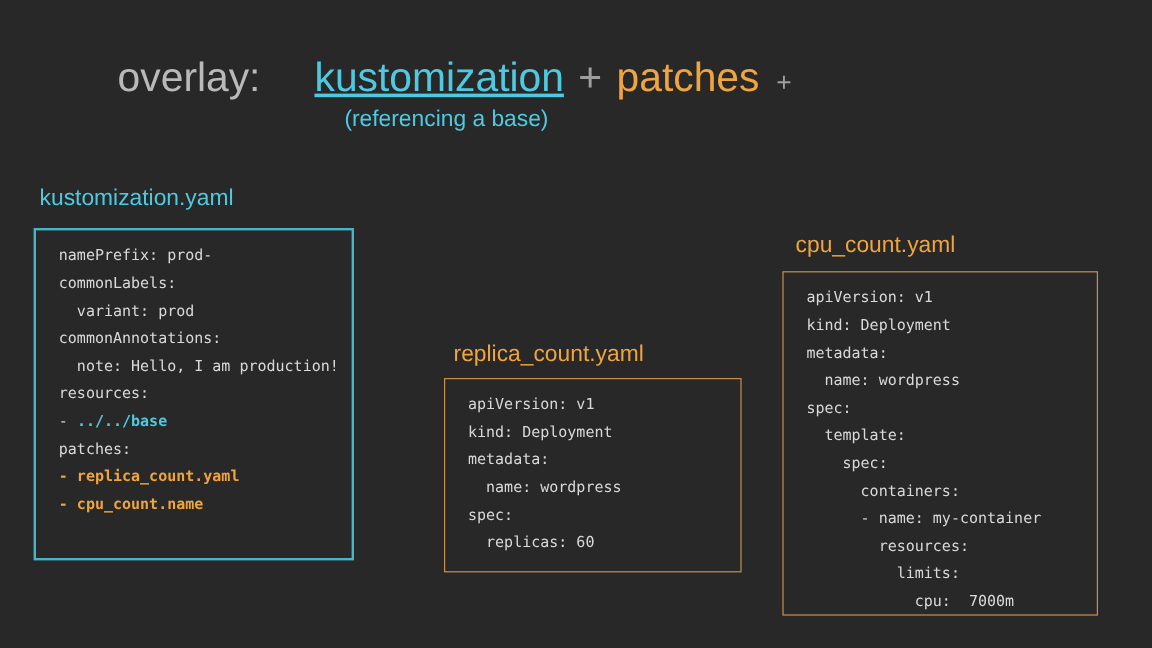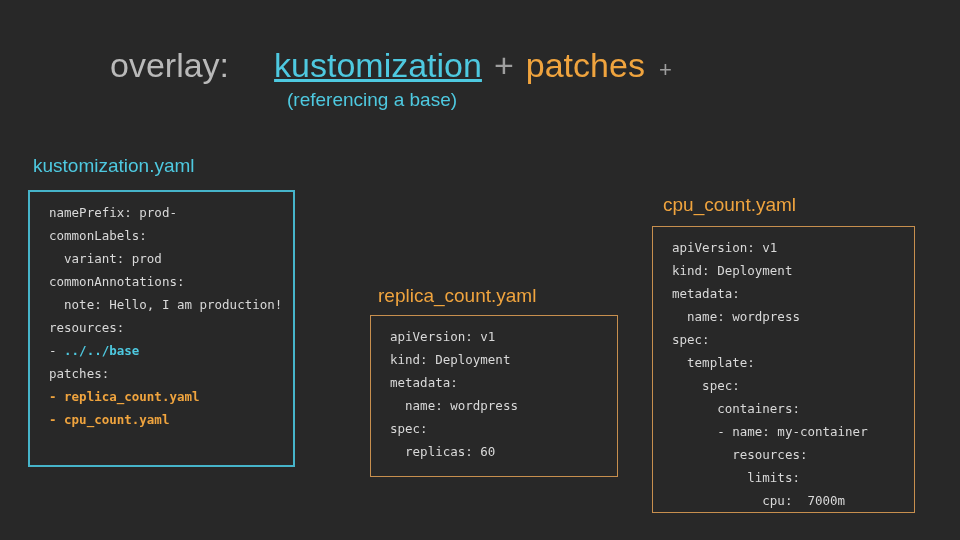--- a/index.html
+++ b/index.html
@@ -30,7 +30,6 @@
     display: flex;
     align-items: baseline;
     white-space: pre;
-    margin-left: 12px;
   }
   .t-big { font-size: 34px; }
   .t-small { font-size: 22px; }

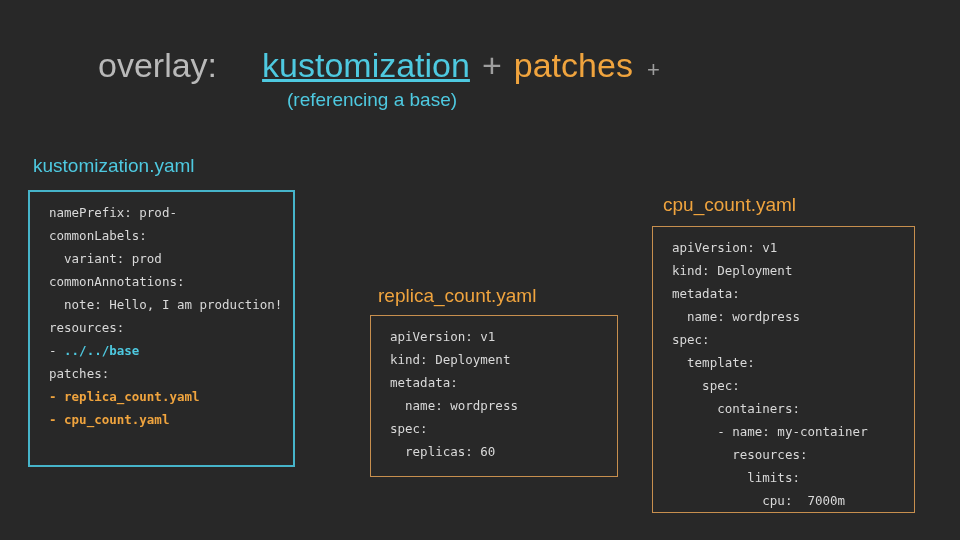--- a/index.html
+++ b/index.html
@@ -111,7 +111,7 @@
       <div class="code-line"><span class="c-fg">- </span><span class="c-cyanb">../../base</span></div>
       <div class="code-line"><span class="c-fg">patches:</span></div>
       <div class="code-line"><span class="c-orangeb">- replica_count.yaml</span></div>
-      <div class="code-line"><span class="c-orangeb">- cpu_count.yaml</span></div>
+      <div class="code-line"><span class="c-orangeb">- cpu_count.name</span></div>
     </div>
 
   <div class="file-label orange label-2">replica_count.yaml</div>

